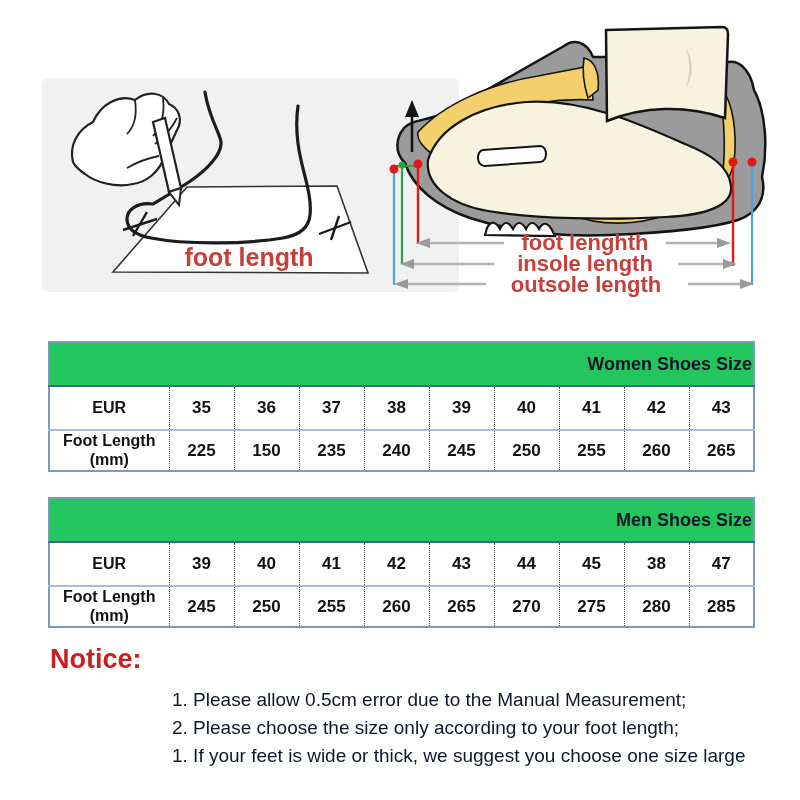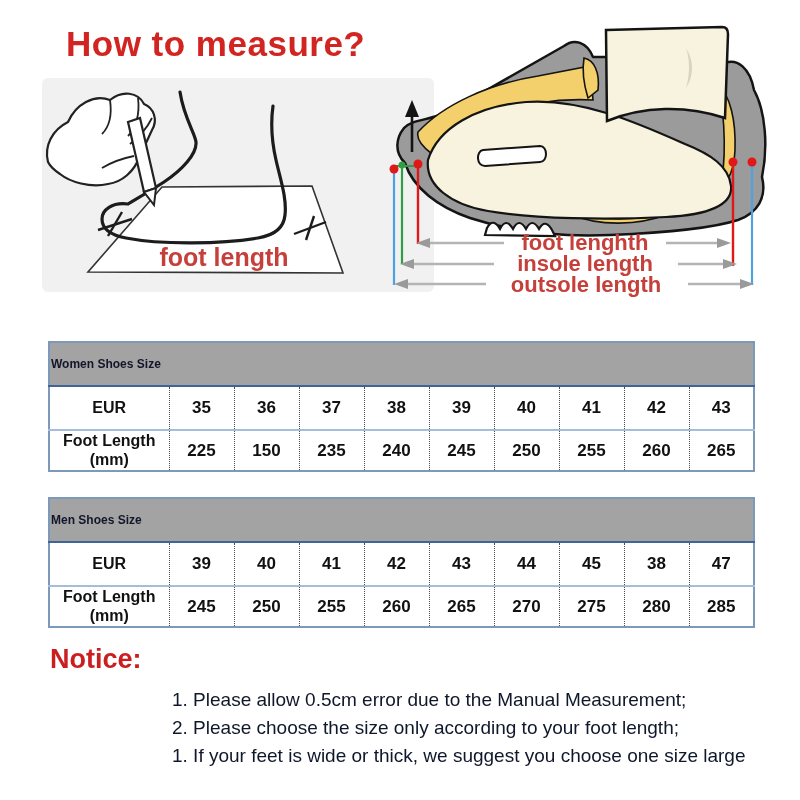--- a/index.html
+++ b/index.html
@@ -58,7 +58,6 @@
 
 <div id="page">
 
-  <div id="main-title">How to measure?</div>
 
   <div id="measure-panel">
     <svg width="348" height="214" viewBox="0 0 348 214">

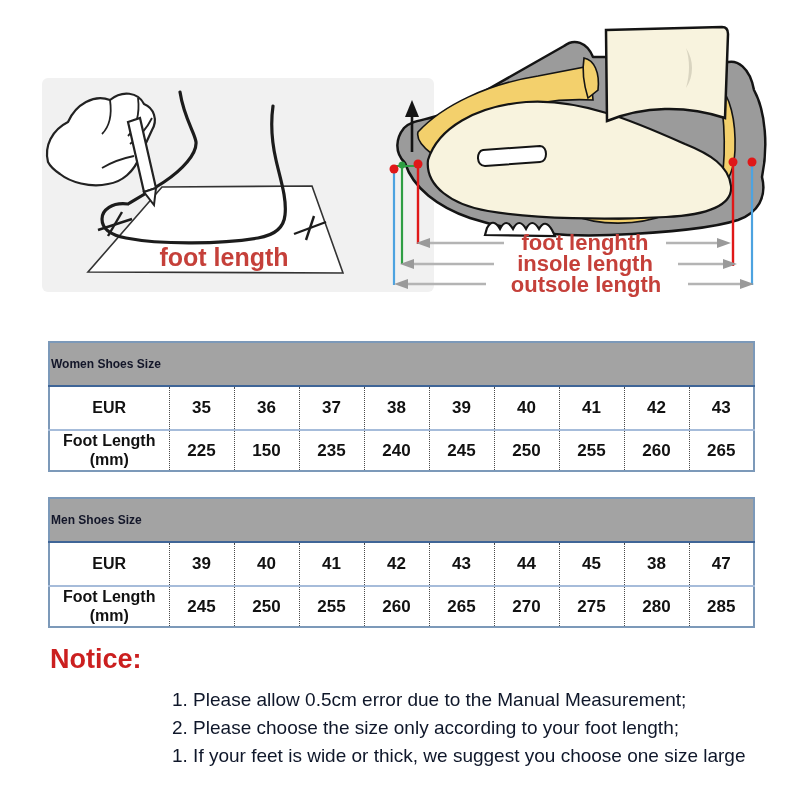--- a/index.html
+++ b/index.html
@@ -15,7 +15,7 @@
   
   #measure-panel{
     position:absolute;left:42px;top:78px;width:392px;height:214px;
-    background:#f1f1f1;border-radius:6px;
+    background:#f1f1f1;border-radius:6px;padding-left:25px;
   }
   
   #shoe-diagram{position:absolute;left:388px;top:0;width:412px;height:300px;}

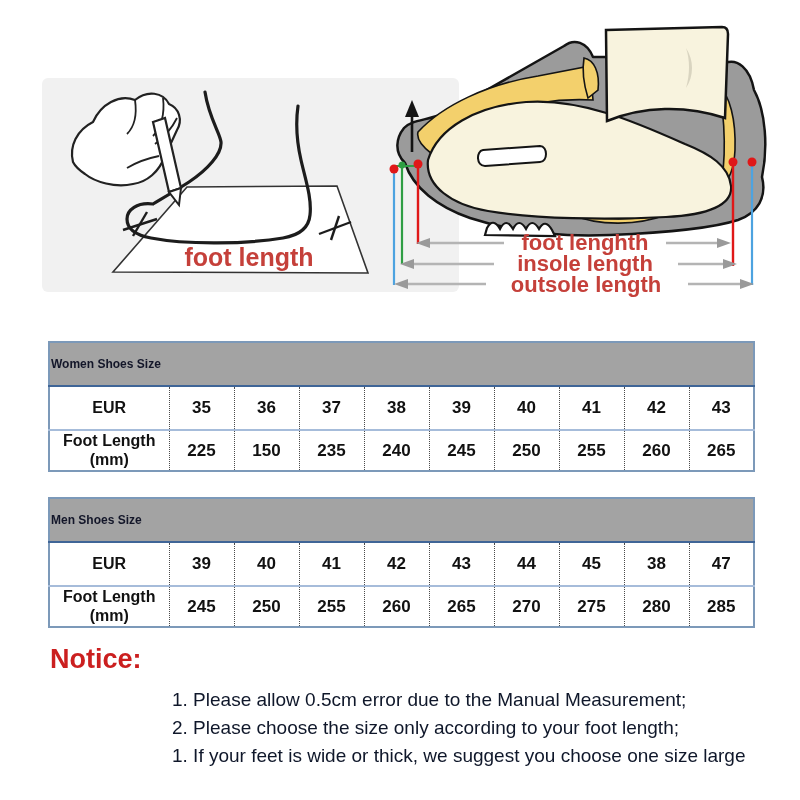--- a/index.html
+++ b/index.html
@@ -28,8 +28,8 @@
     border:2px solid #7c99b9;background:#fff;
   }
   table.size-table th.t-title{
-    height:40px;background:#a3a3a3;color:#131629;
-    font-size:12px;font-weight:bold;text-align:left;
+    height:40px;background:#22c55e;color:#131629;
+    font-size:18px;font-weight:bold;text-align:right;
     border-bottom:2px solid #3f6597;
   }
   table.size-table td{

